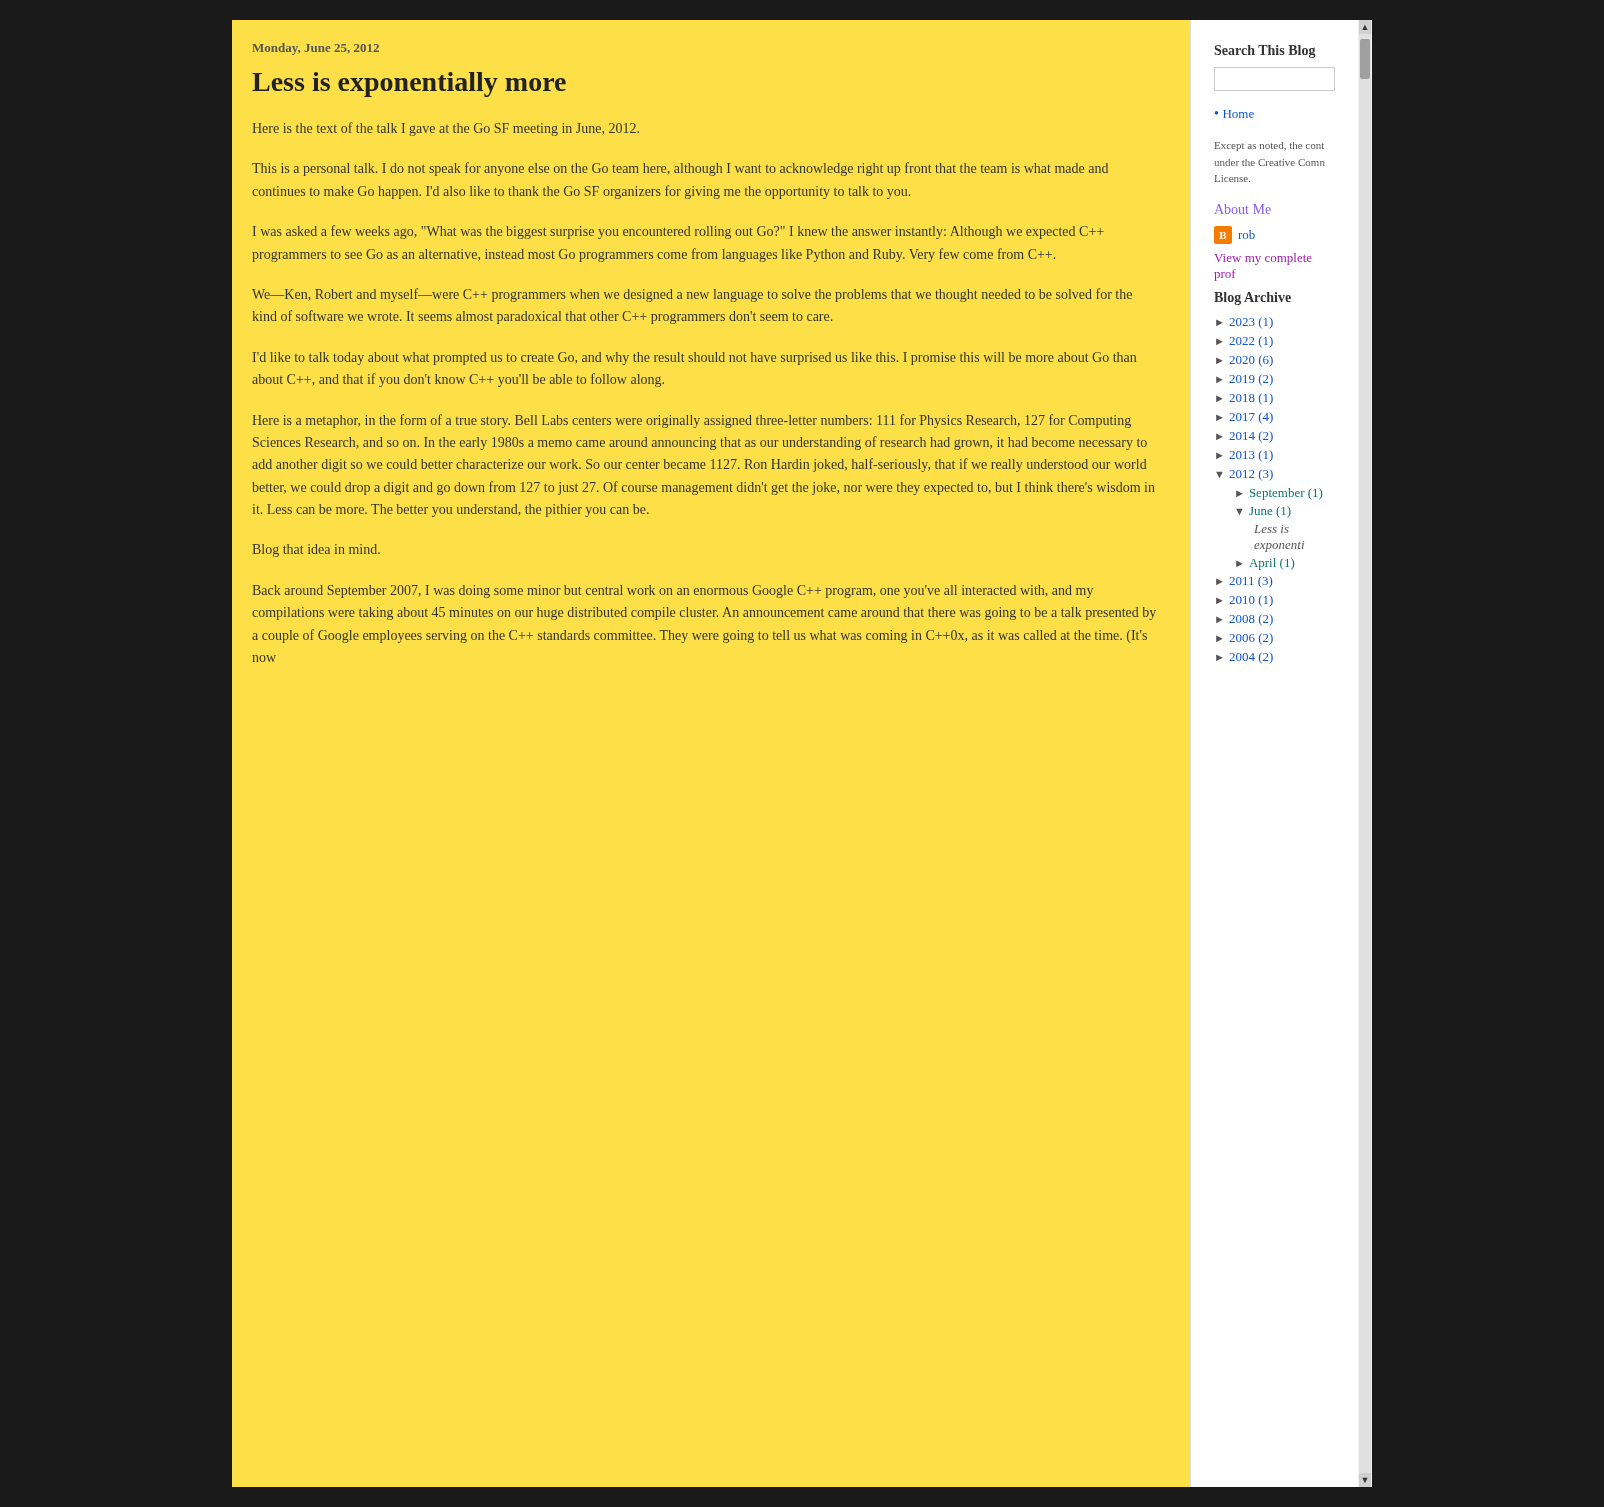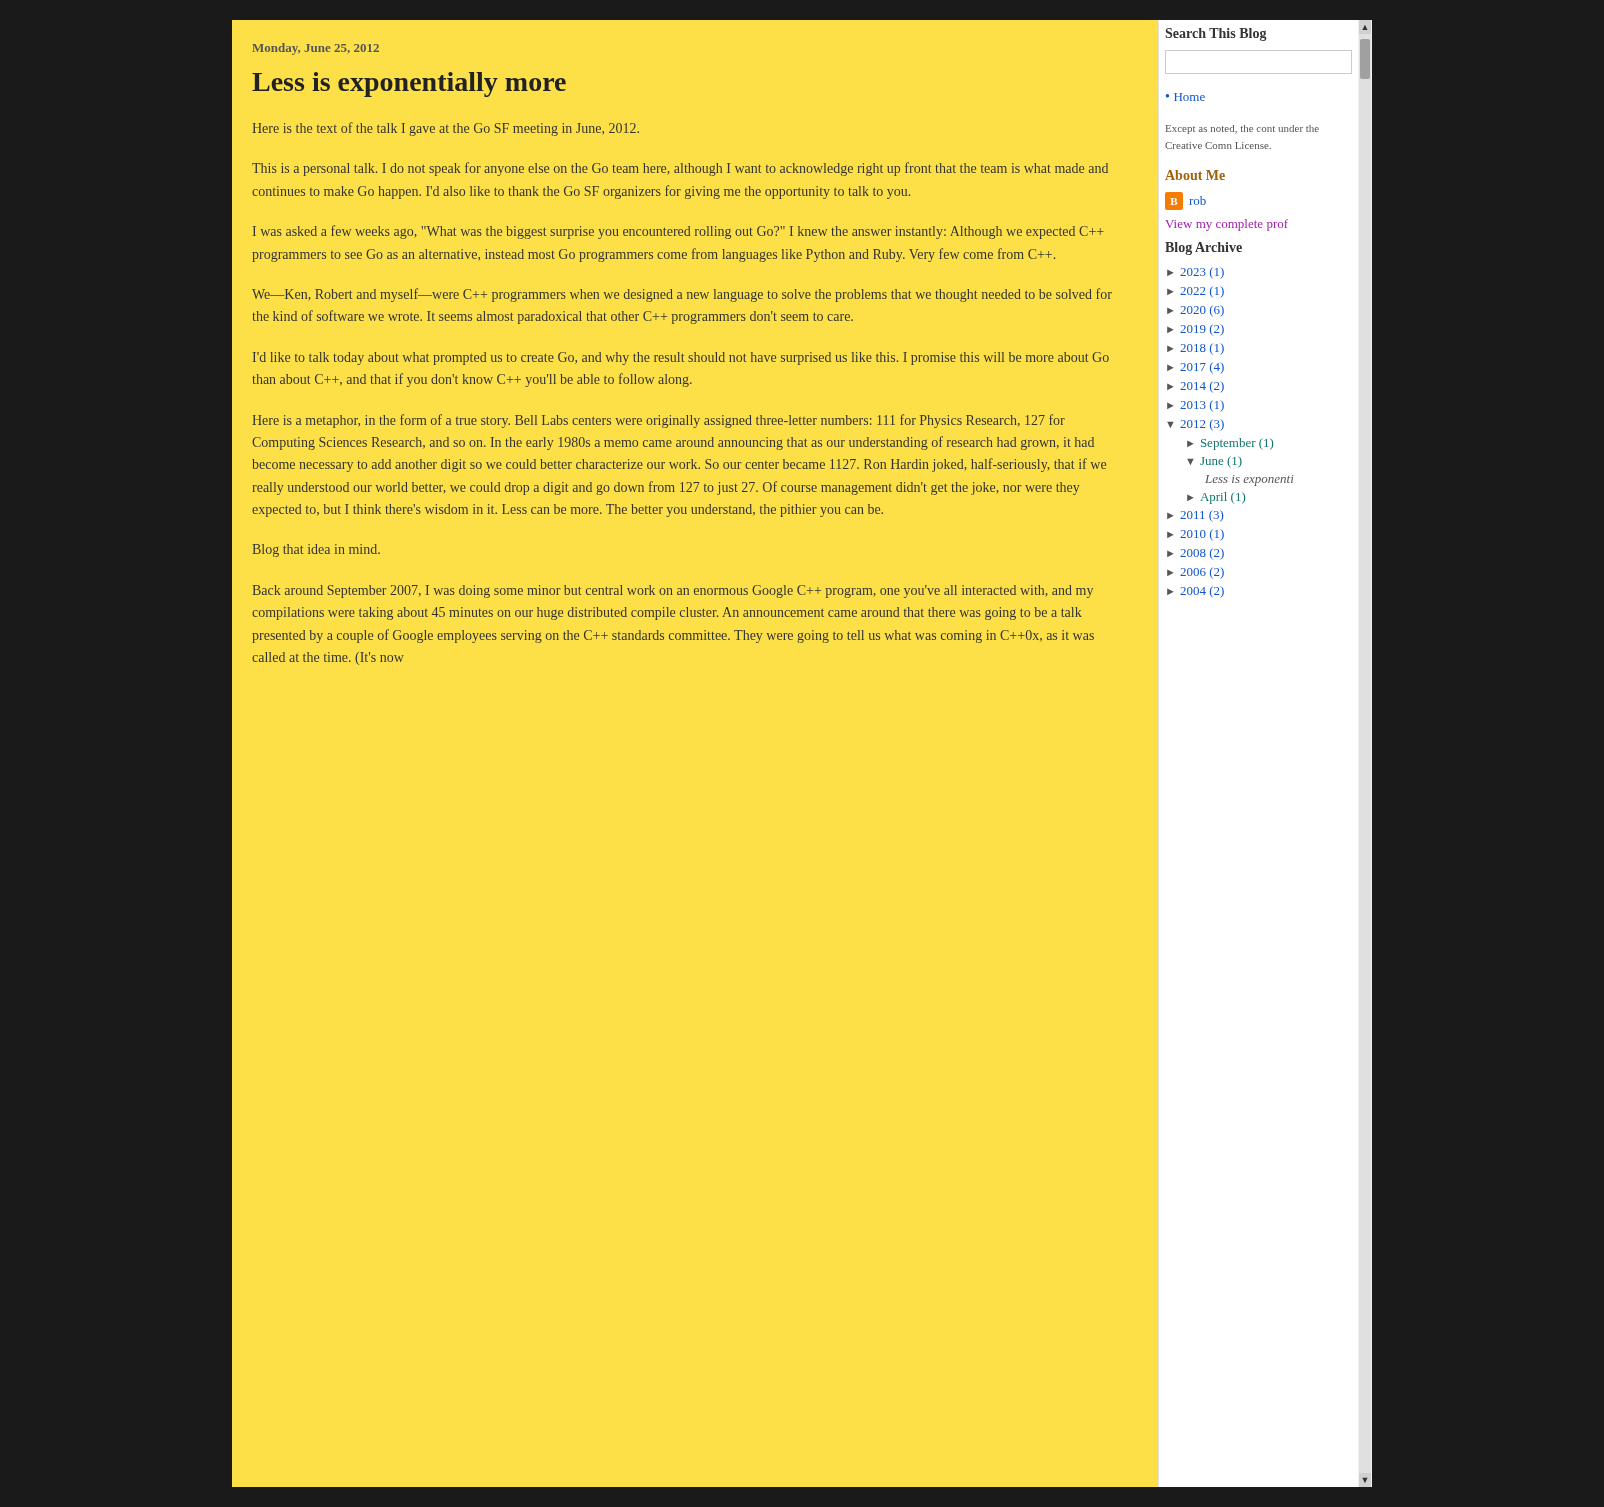--- a/index.html
+++ b/index.html
@@ -27,9 +27,9 @@
       min-height: 1400px;
     }
     .sidebar {
-      width: 200px;
+      width: 168px;
       background: #fff;
-      padding: 6px;
+      padding: 23px;
       border-left: 1px solid #e0e0e0;
       min-height: 1400px;
       overflow: hidden;

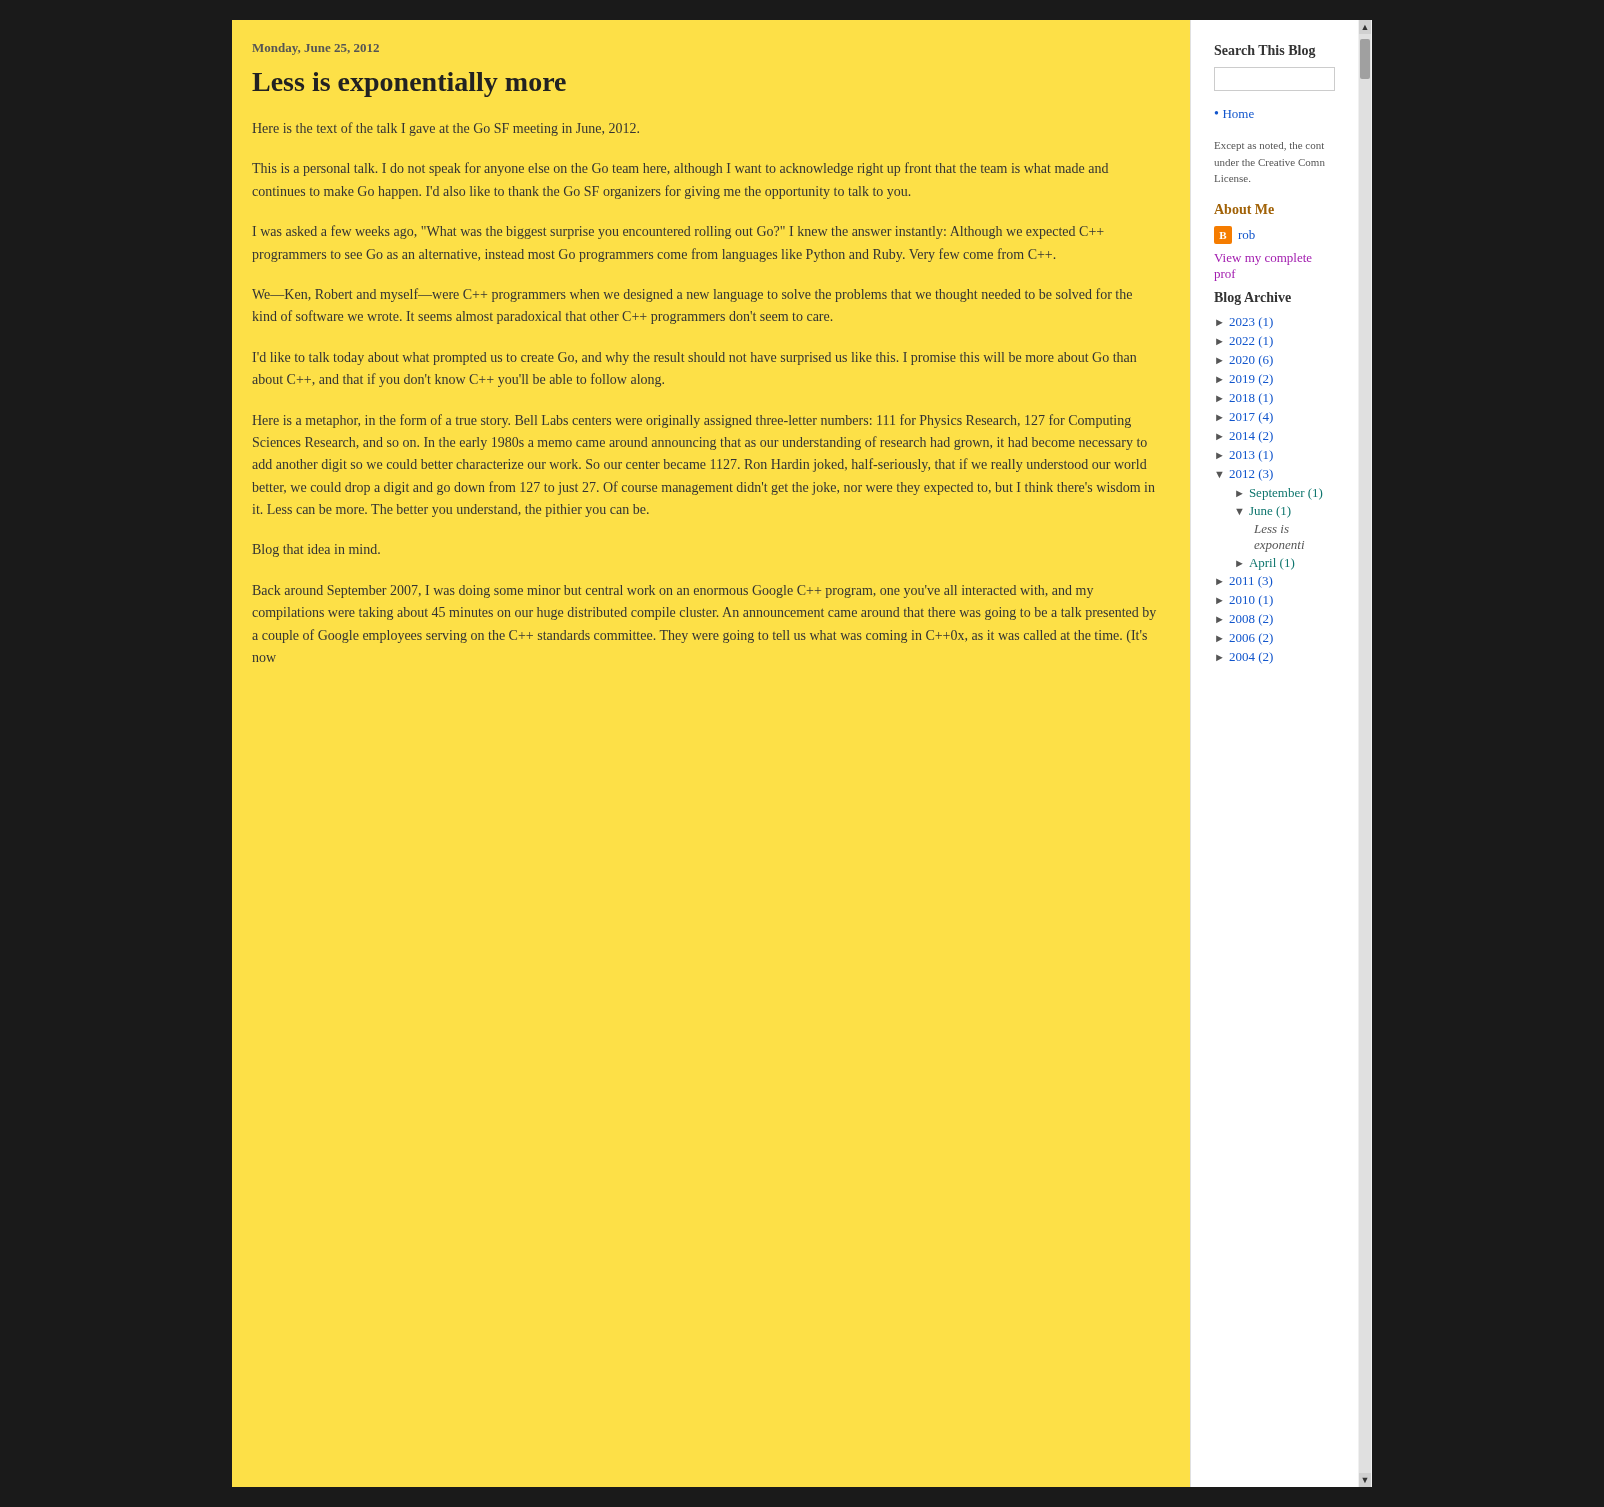--- a/index.html
+++ b/index.html
@@ -95,8 +95,8 @@
     }
     .about-me-title {
       font-size: 14px;
-      font-weight: bold;
-      color: #a16207;
+      font-weight: normal;
+      color: #8b5cf6;
       margin-bottom: 8px;
     }
     .about-me-name {

